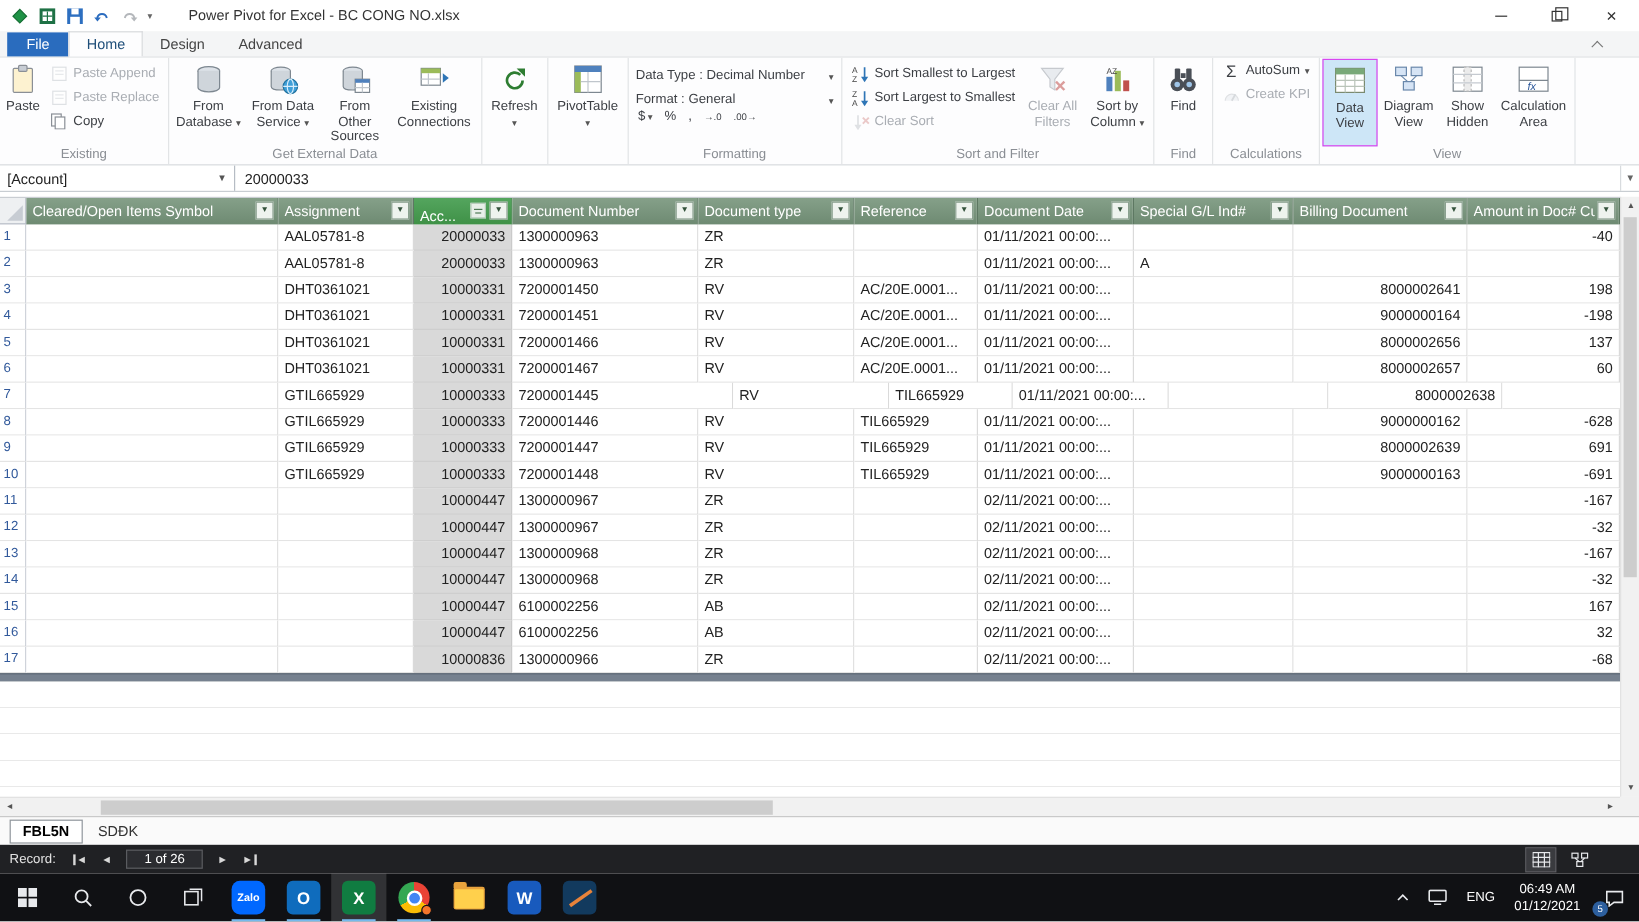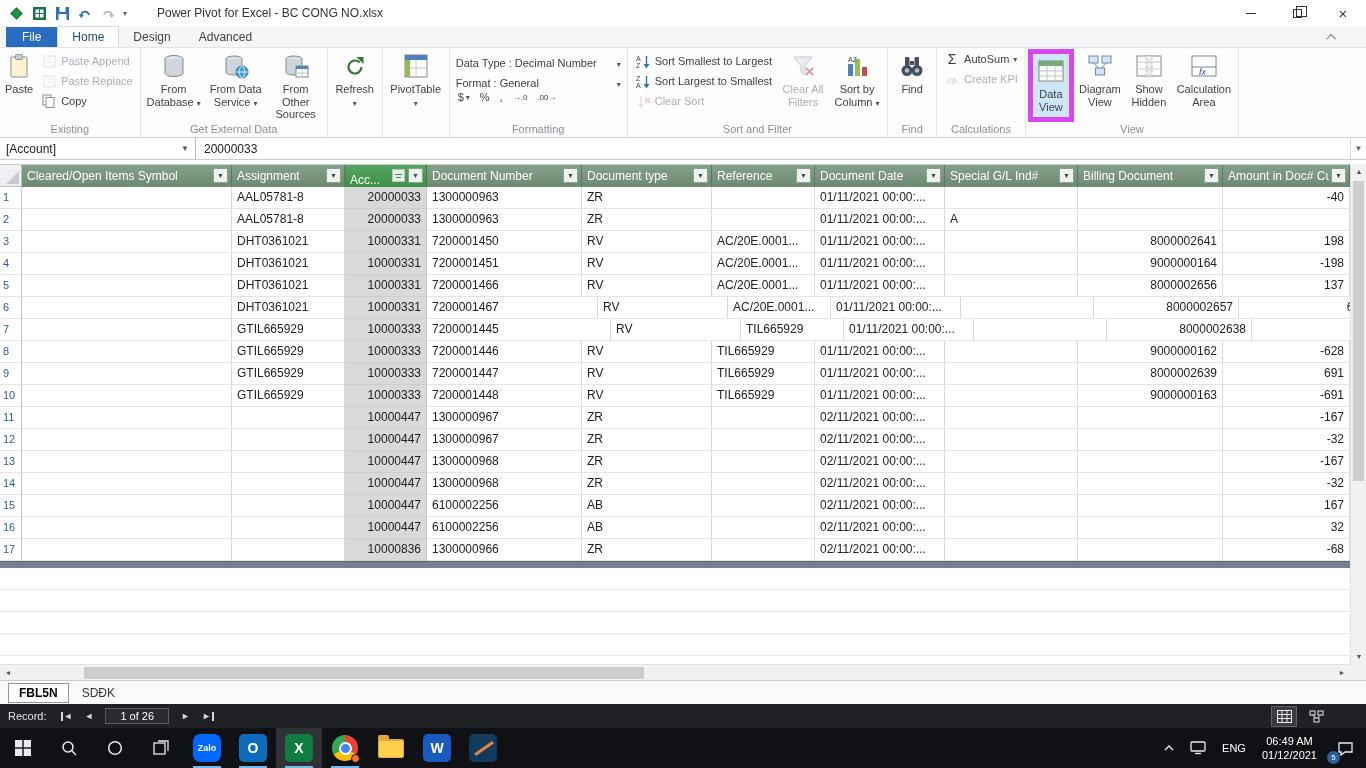--- a/index.html
+++ b/index.html
@@ -274,6 +274,18 @@
           </span>
           <span class="lbl"><span>From Other Sources</span></span>
         </div>
+        <div class="bb" style="width:74px">
+          <span class="bic">
+            <svg width="26" height="26">
+                <rect x="2" y="4" width="16" height="14" fill="#fff" stroke="#7d8790"></rect>
+                <rect x="2" y="4" width="16" height="4" fill="#9bbb59"></rect>
+                <line x1="8" y1="8" x2="8" y2="18" stroke="#c0c6cc"></line>
+                <line x1="2" y1="13" x2="18" y2="13" stroke="#c0c6cc"></line>
+                <path d="M20 8l5 4-5 4z" fill="#2e75b6"></path>
+              </svg>
+          </span>
+          <span class="lbl"><span>Existing Connections</span></span>
+        </div>
       </div>
       <div class="glabel">Get External Data</div>
     </div>

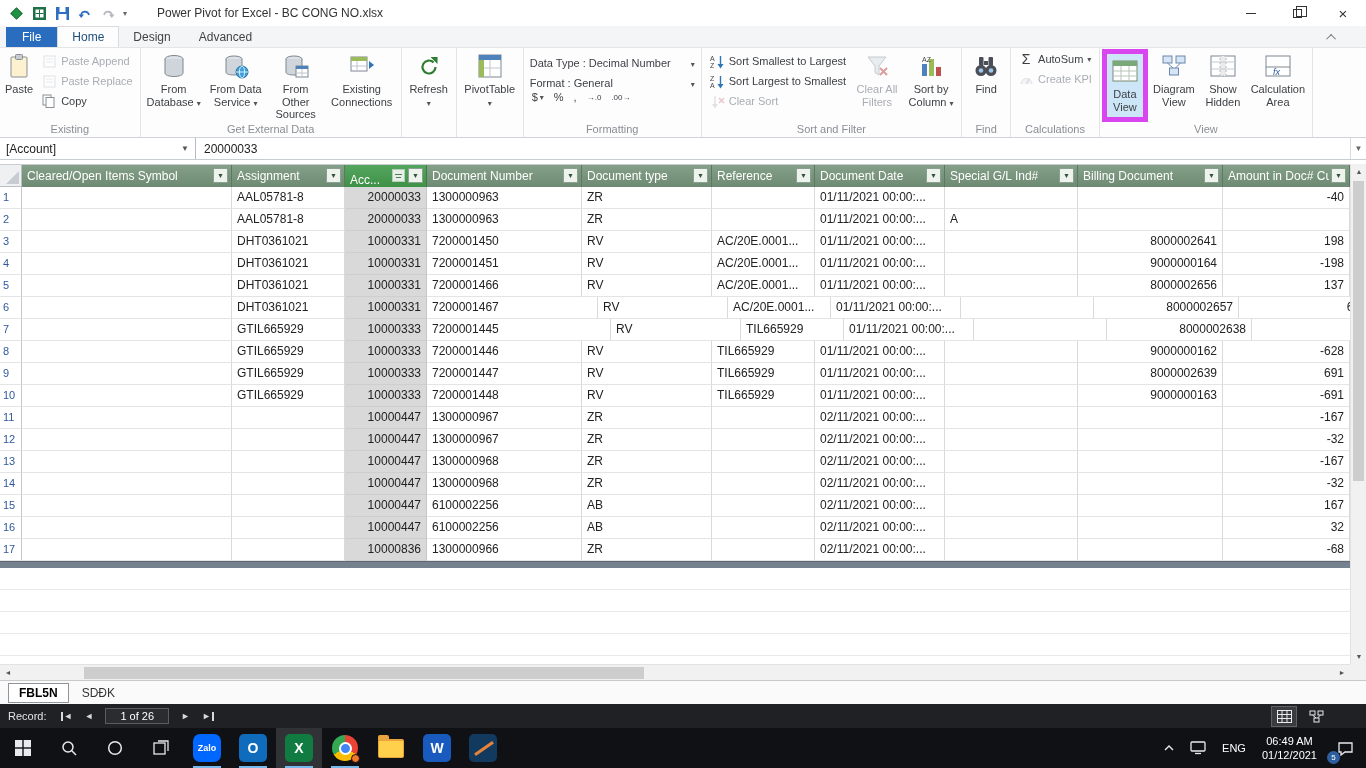--- a/index.html
+++ b/index.html
@@ -45,7 +45,7 @@
   .fmt-row { display:flex; align-items:flex-end; height:20px; padding:0 4px; gap:3px; white-space:nowrap; }
   .fmt-icons { display:flex; align-items:center; gap:10px; padding:2px 6px; }
   .fmt-icons .fi { display:inline-flex; align-items:center; gap:2px; color:#3c3f44; }
-  .selbtn { background:#cde6f7; border:5px solid #d946ef; }
+  .selbtn { background:#cde6f7; border:1px solid #d946ef; }
 
   
   .formulabar { height:22px; flex:0 0 22px; display:flex; align-items:stretch; border-bottom:1px solid #c8cdd2; background:#fff; }

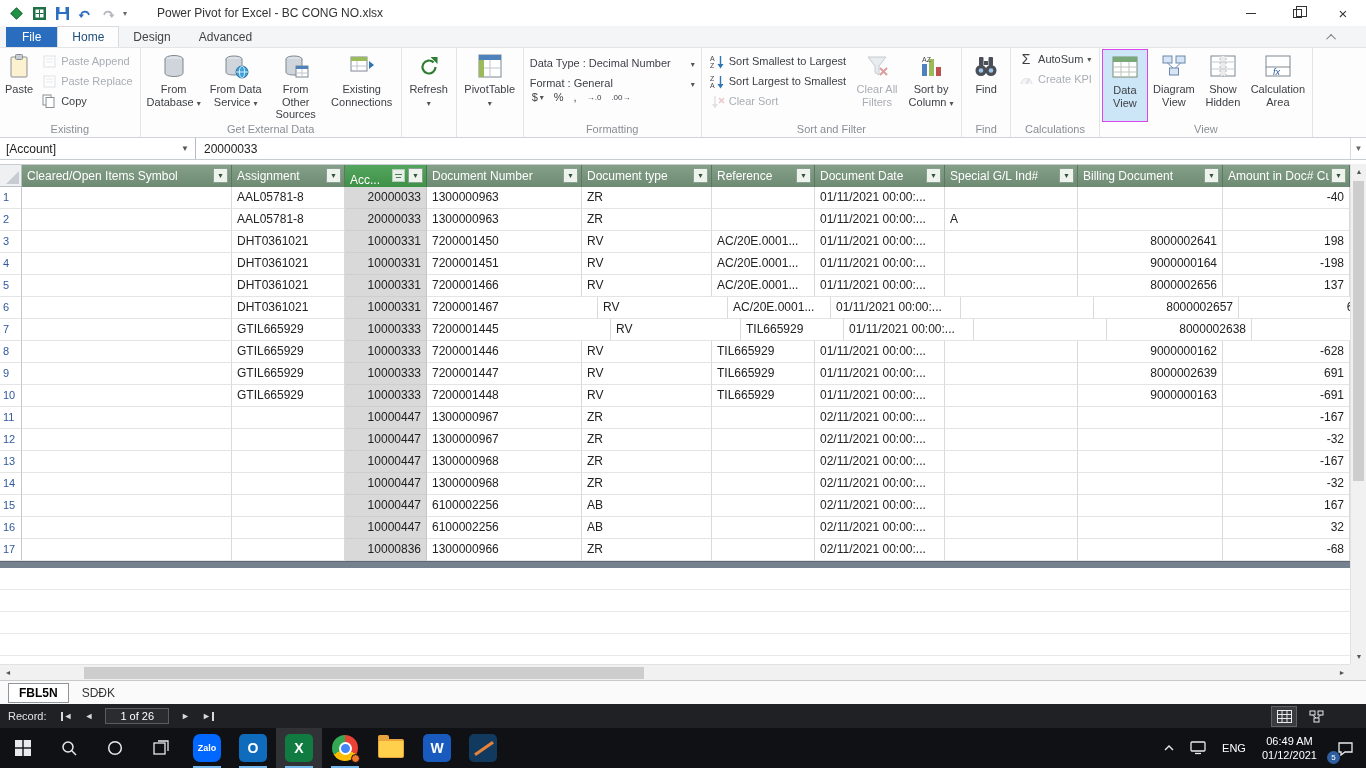--- a/index.html
+++ b/index.html
@@ -640,7 +640,7 @@
             <div class="gcell" style="width: 210px;"></div>
             <div class="gcell" style="width: 113px;">DHT0361021</div>
             <div class="gcell sel ar" style="width: 82px;">10000331</div>
-            <div class="gcell" style="width: 171px;">7200001467</div>
+            <div class="gcell" style="width: 155px;">7200001467</div>
             <div class="gcell" style="width: 130px;">RV</div>
             <div class="gcell" style="width: 103px;">AC/20E.0001...</div>
             <div class="gcell" style="width: 130px;">01/11/2021 00:00:...</div>

